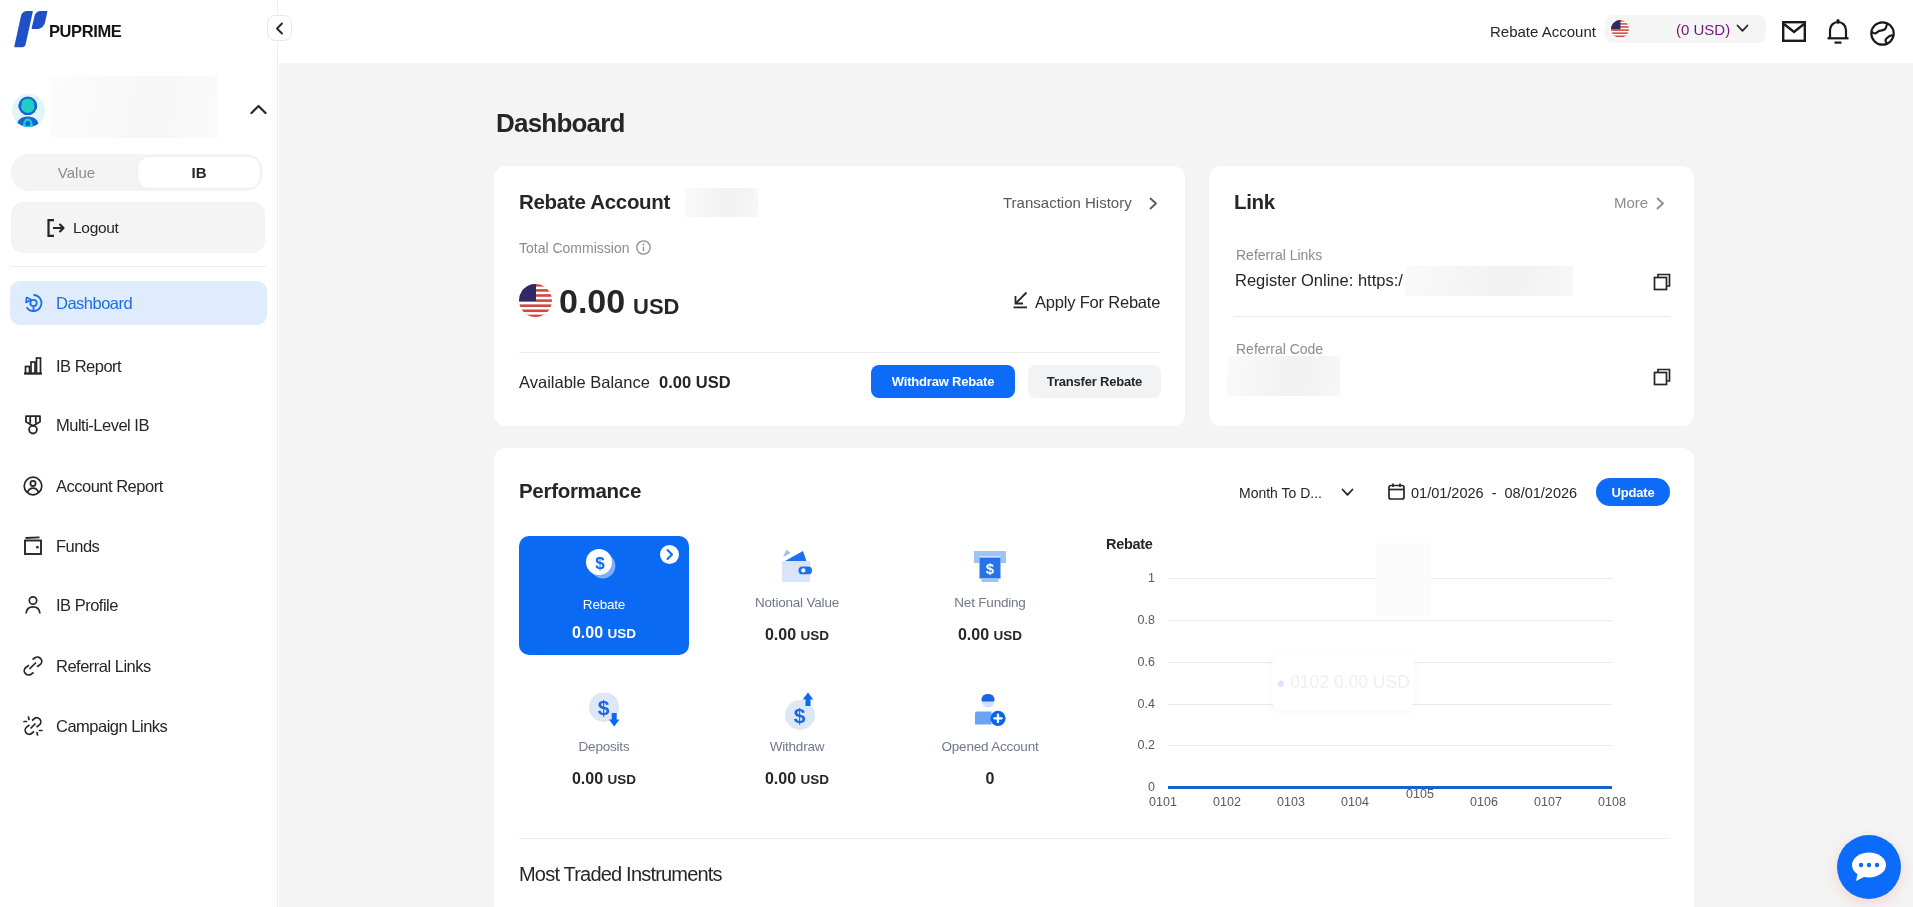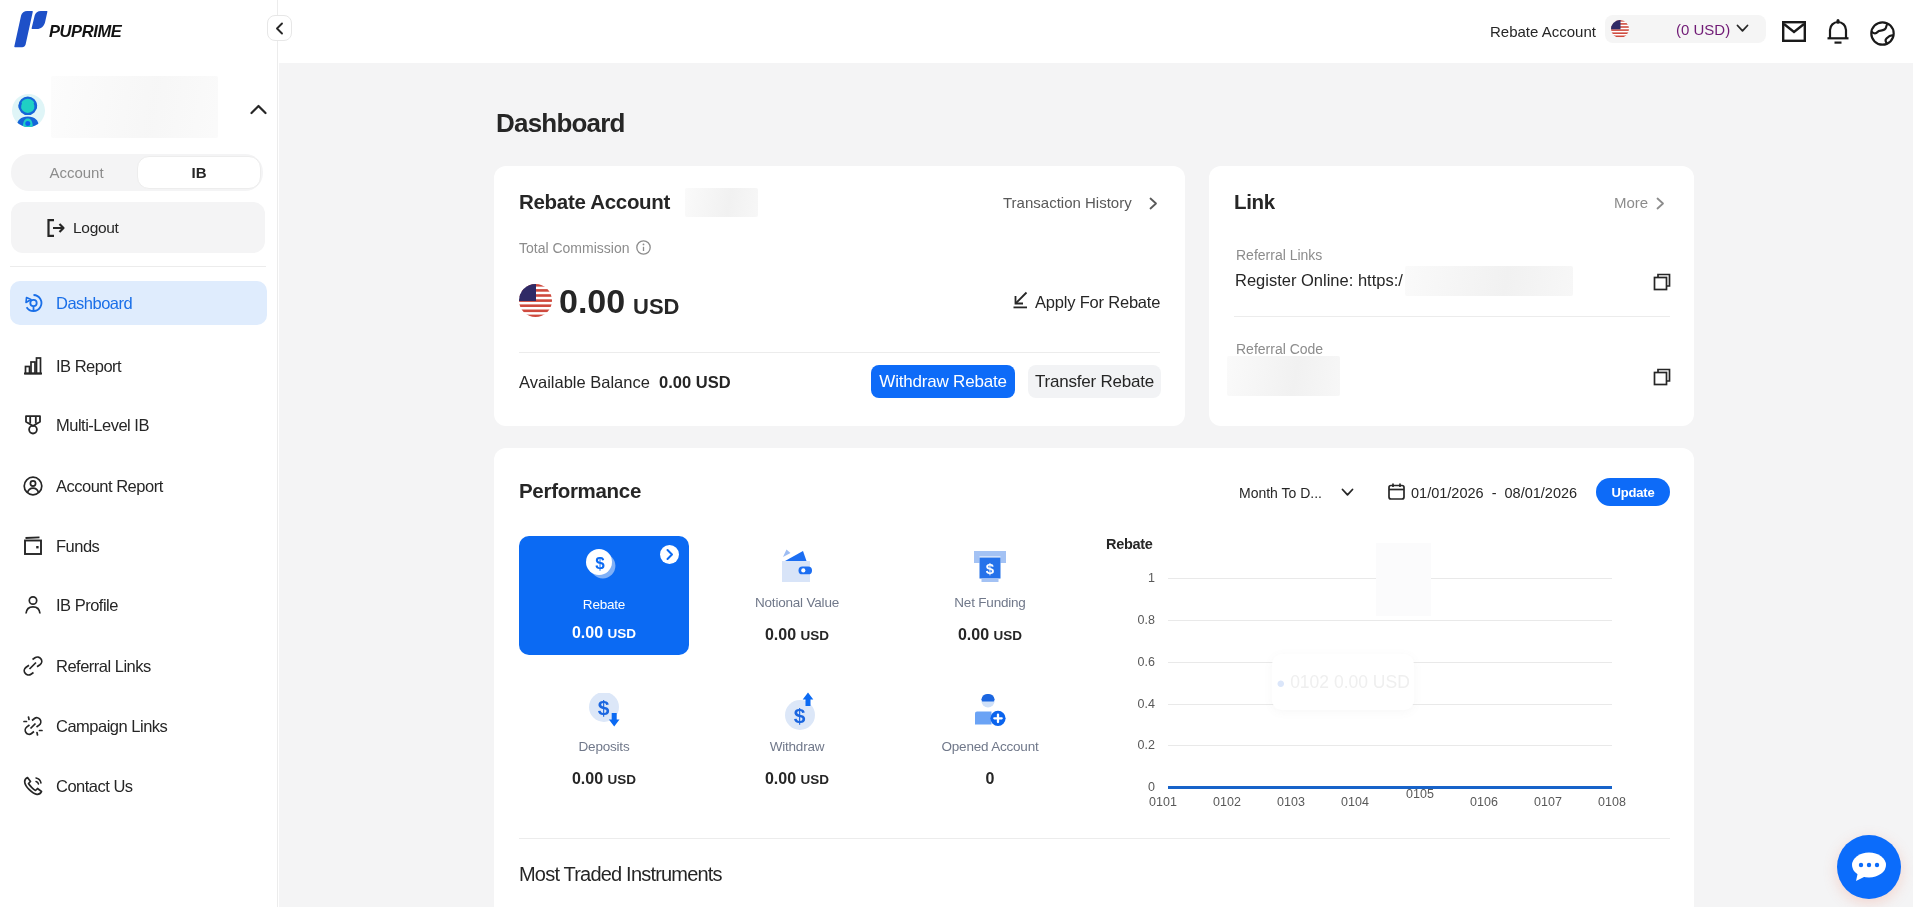--- a/index.html
+++ b/index.html
@@ -290,7 +290,7 @@
       <path d="M13.2 0 L18.2 0 C18.6 0 18.9 0.35 18.8 0.75 L11.6 33.6 C11.2 35.2 9.8 36.3 8.2 36.3 L1.0 36.3 C0.5 36.3 0.2 35.9 0.3 35.5 L7.1 4.6 C7.7 1.9 10.2 0 13.2 0 Z" fill="#1e50c8"></path>
       <path d="M26.2 0 L32.1 0 C32.6 0 32.9 0.4 32.8 0.85 L30.4 11.5 C29.5 15.3 26.2 18 22.3 18 L17.6 18 C17.2 18 16.9 17.6 17.0 17.2 L20.1 4.5 C20.7 1.9 23.2 0 26.2 0 Z" fill="#1e50c8" transform="translate(0.6,0)"></path>
     </svg>
-    <div style="position:absolute;left:49px;top:22px;font-size:16.5px;font-weight:bold;color:#131313;letter-spacing:-0.4px;font-style:italic;">PUPRIME</div>
+    <div style="position:absolute;left:49px;top:22px;font-size:16.5px;font-weight:bold;color:#131313;letter-spacing:-0.4px;">PUPRIME</div>
 
     <svg class="abs" style="left:12px;top:94px" width="33" height="33" viewBox="0 0 33 33">
       <defs>

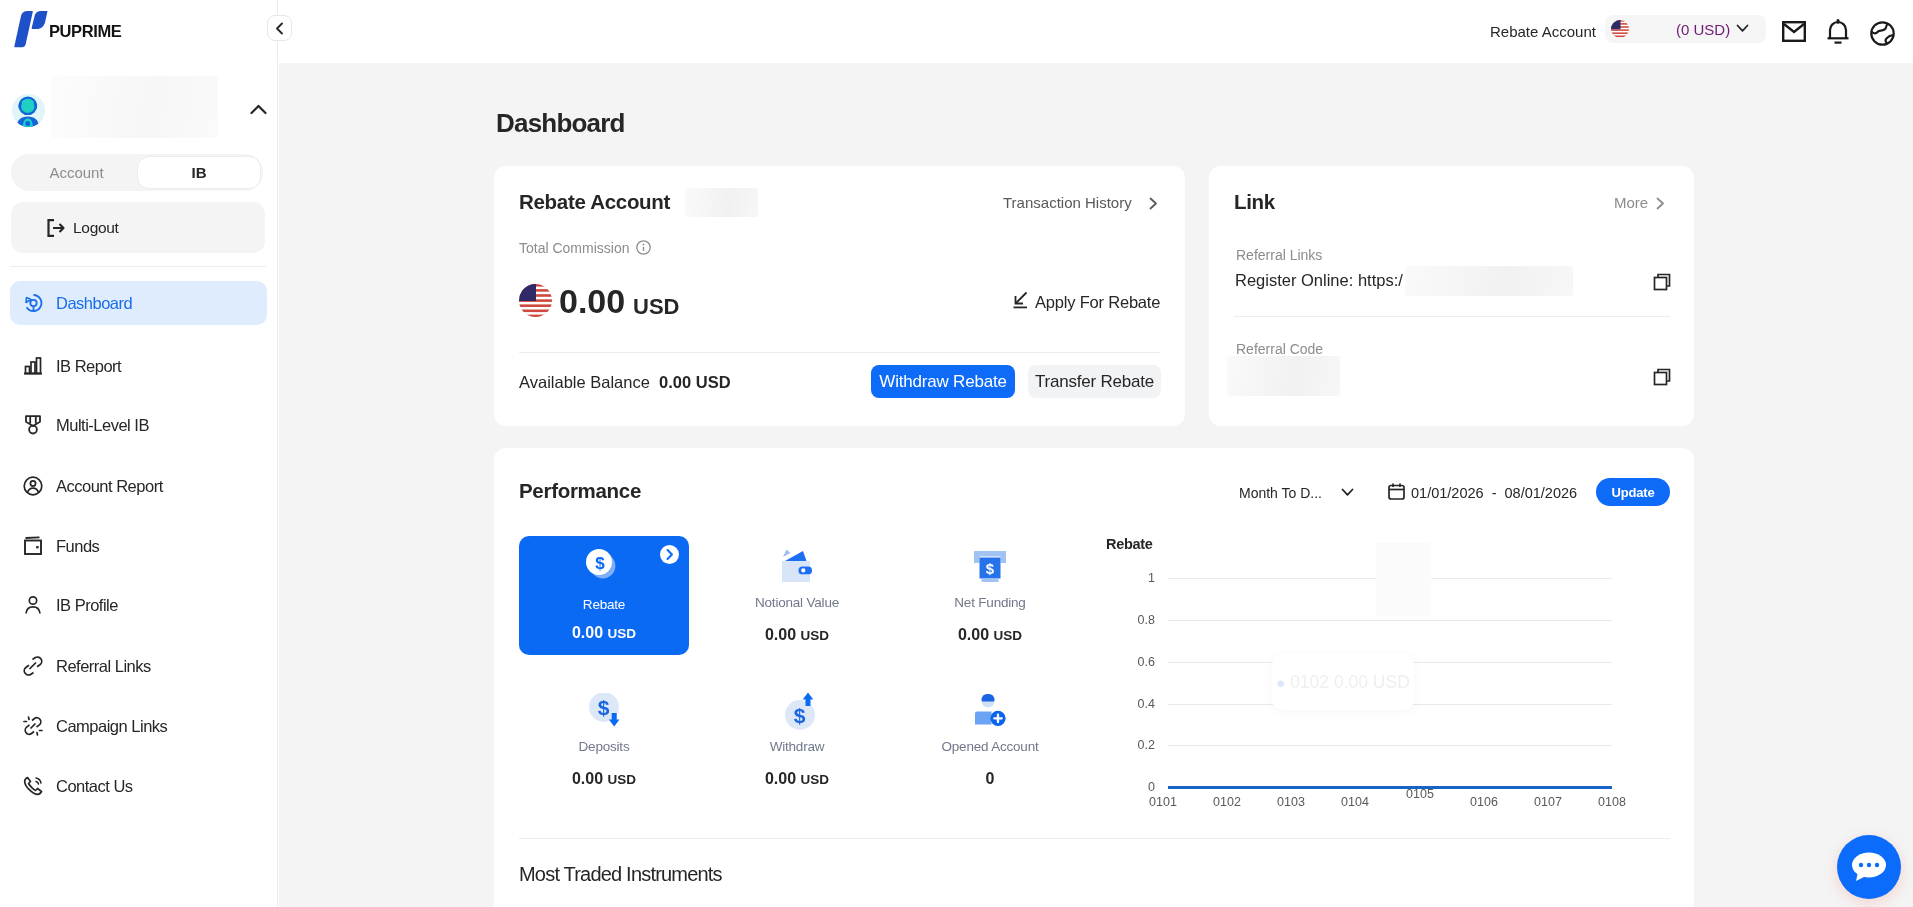--- a/index.html
+++ b/index.html
@@ -313,7 +313,7 @@
       </svg>
 
     <div class="toggle">
-      <div class="client">Account</div>
+      <div class="client">Value</div>
       <div class="ib">IB</div>
     </div>
 

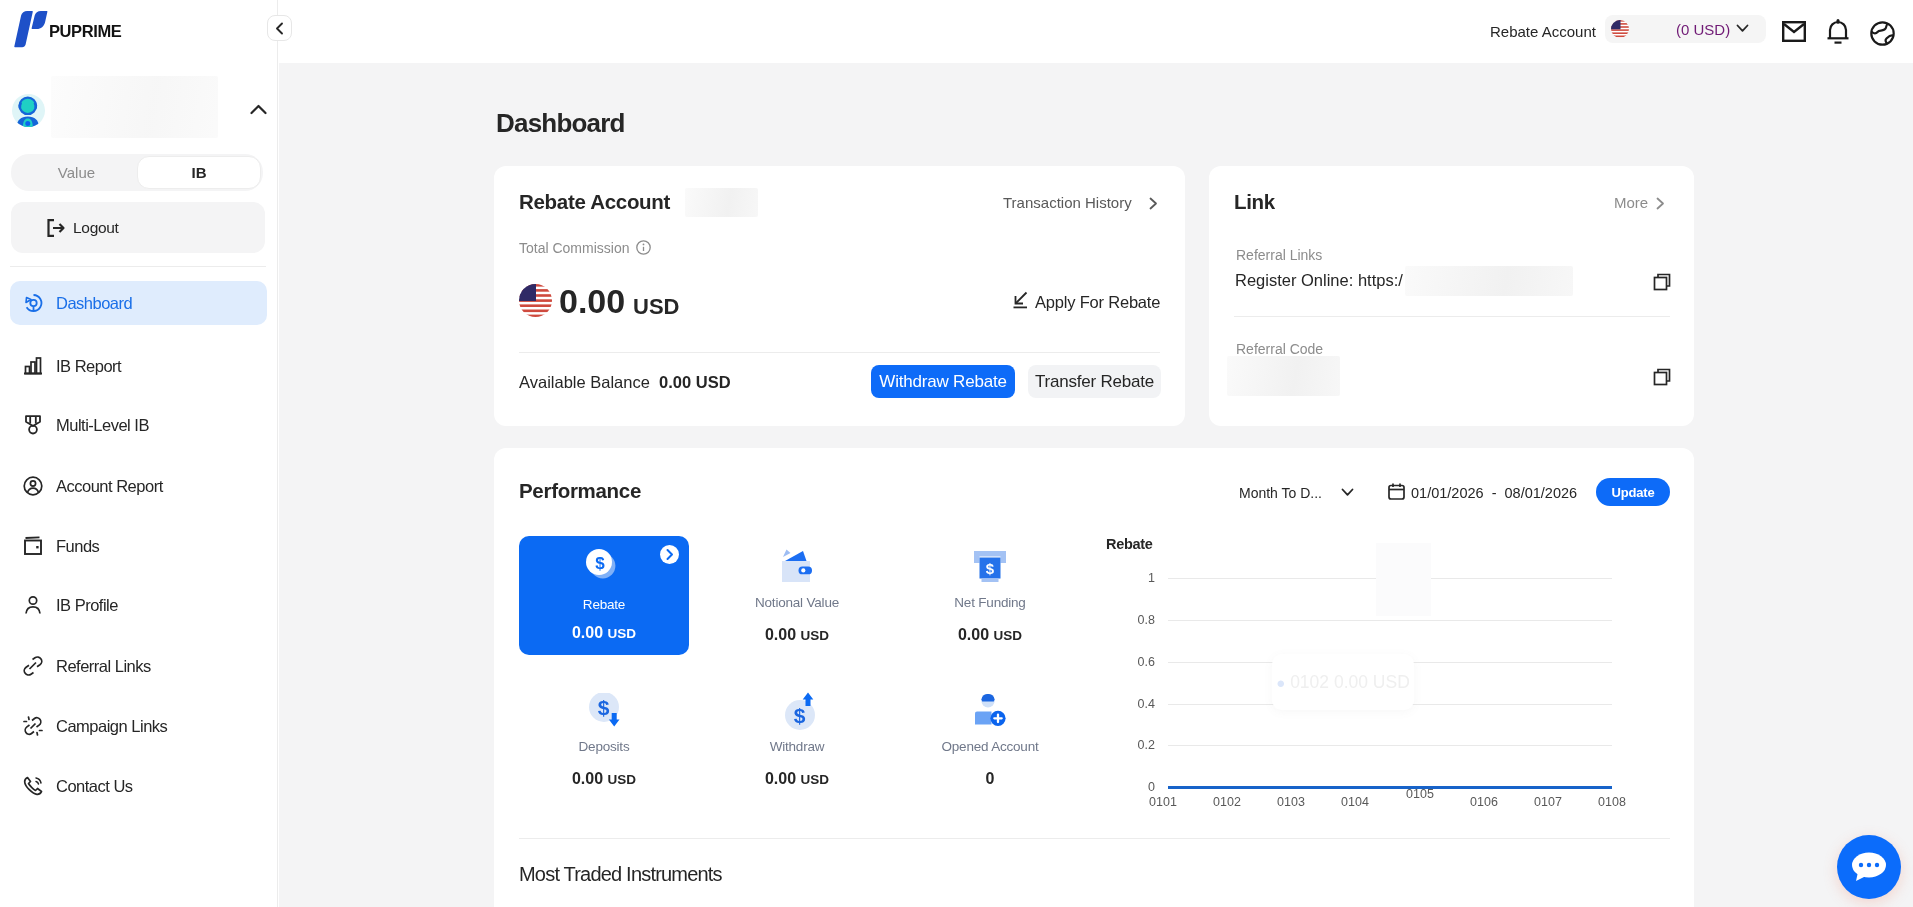--- a/index.html
+++ b/index.html
@@ -34,7 +34,7 @@
   .h2 { font-size:20.5px; font-weight:bold; color:#262626; letter-spacing:-0.3px; }
   .gray14 { font-size:14px; color:#8c8c8c; }
   .blur-patch { background:linear-gradient(100deg,#fafafa,#f1f1f1 60%,#f7f7f7); border-radius:2px; }
-  .btn { display:flex; align-items:center; justify-content:center; font-size:17px; font-weight:normal; letter-spacing:-0.2px; border-radius:8px; }
+  .btn { display:flex; align-items:center; justify-content:center; font-size:13px; font-weight:bold; letter-spacing:-0.2px; border-radius:8px; }
   .btn.blue { background:#0d6bf8; color:#fff; }
   .btn.gray { background:#f2f3f5; color:#262626; }
   .divider { position:absolute; height:1px; background:#ececec; }

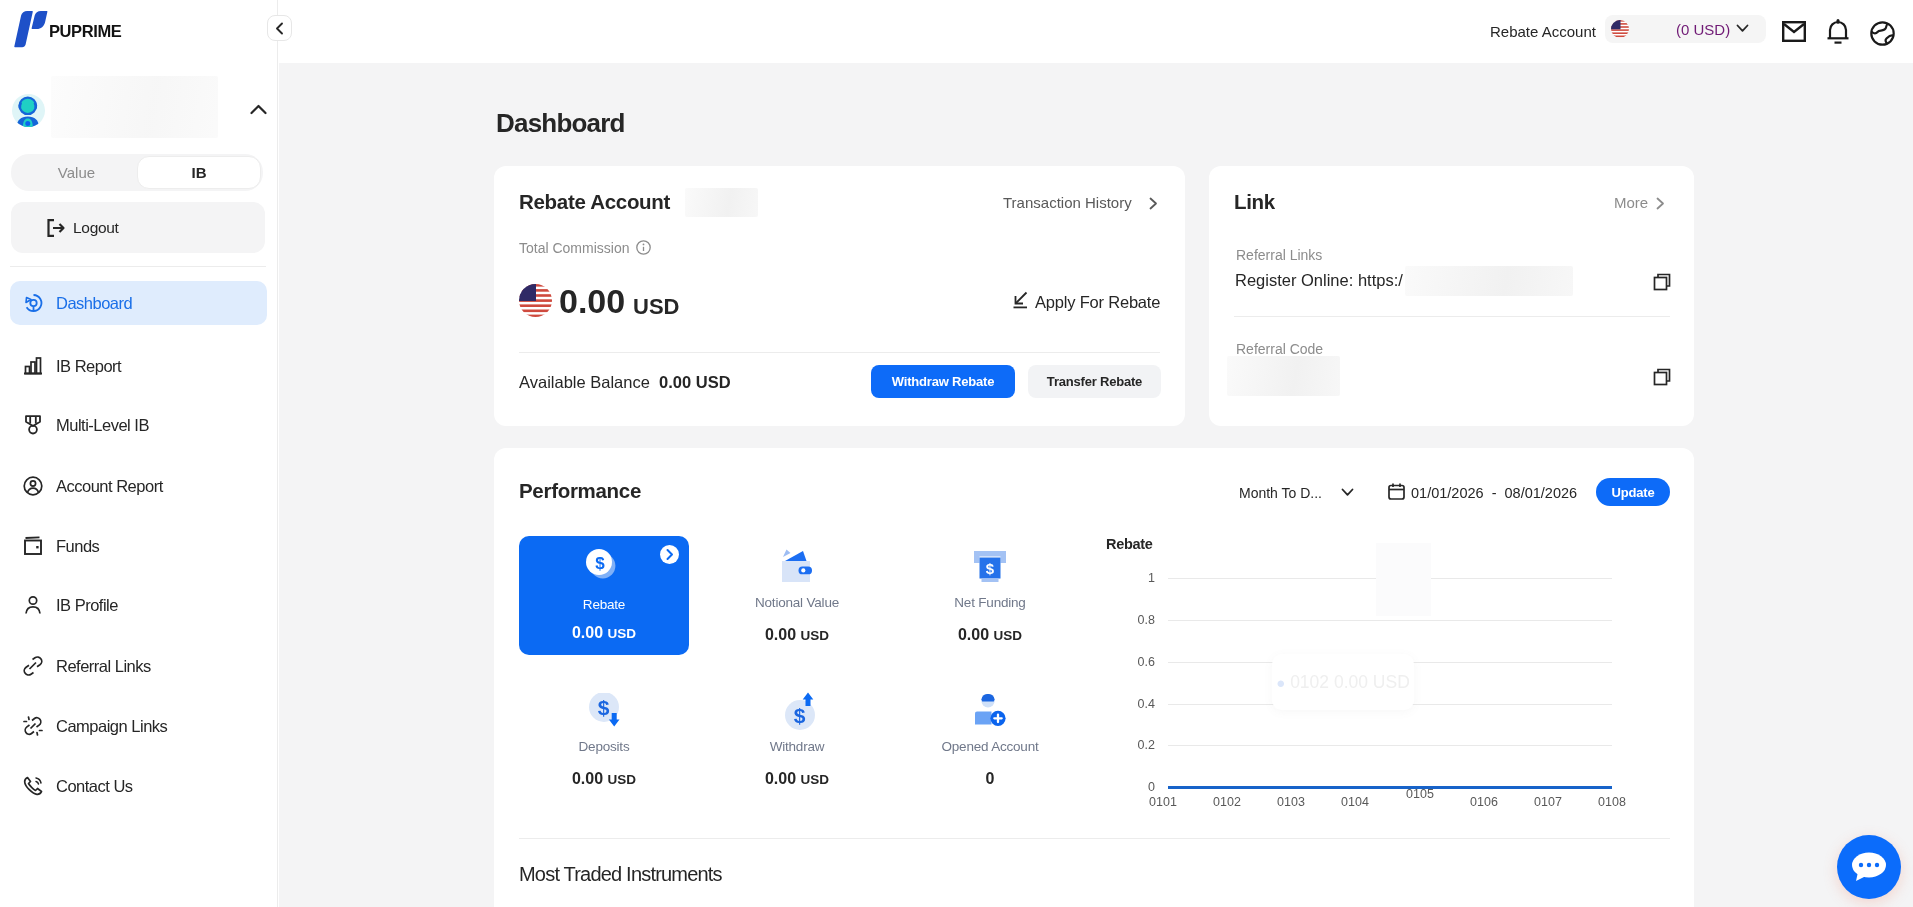--- a/index.html
+++ b/index.html
@@ -392,14 +392,6 @@
           </svg></div>
         <div class="mtxt">Campaign Links</div>
       </div>
-    <div class="mitem" style="top:764px;">
-        <div class="mico"><svg viewBox="0 0 20 20" fill="none">
-            <path d="M4.5 1.5 C2.5 2.5 1.5 4 1.7 6 C2 10.5 9.5 18 14 18.3 C16 18.5 17.5 17.5 18.5 15.5 L14.5 12.5 L12.5 14.5 C10.5 13.5 6.5 9.5 5.5 7.5 L7.5 5.5 Z" stroke="#262626" stroke-width="1.7" stroke-linejoin="round"></path>
-            <path d="M13 2 C15.5 2.5 17.5 4.5 18 7" stroke="#262626" stroke-width="1.5" stroke-linecap="round"></path>
-            <path d="M13 5.5 C14.2 5.8 15.2 6.8 15.5 8" stroke="#262626" stroke-width="1.5" stroke-linecap="round"></path>
-          </svg></div>
-        <div class="mtxt">Contact Us</div>
-      </div>
   </div>
   <div id="collapse">
     <svg width="9" height="13" viewBox="0 0 9 13" fill="none">

